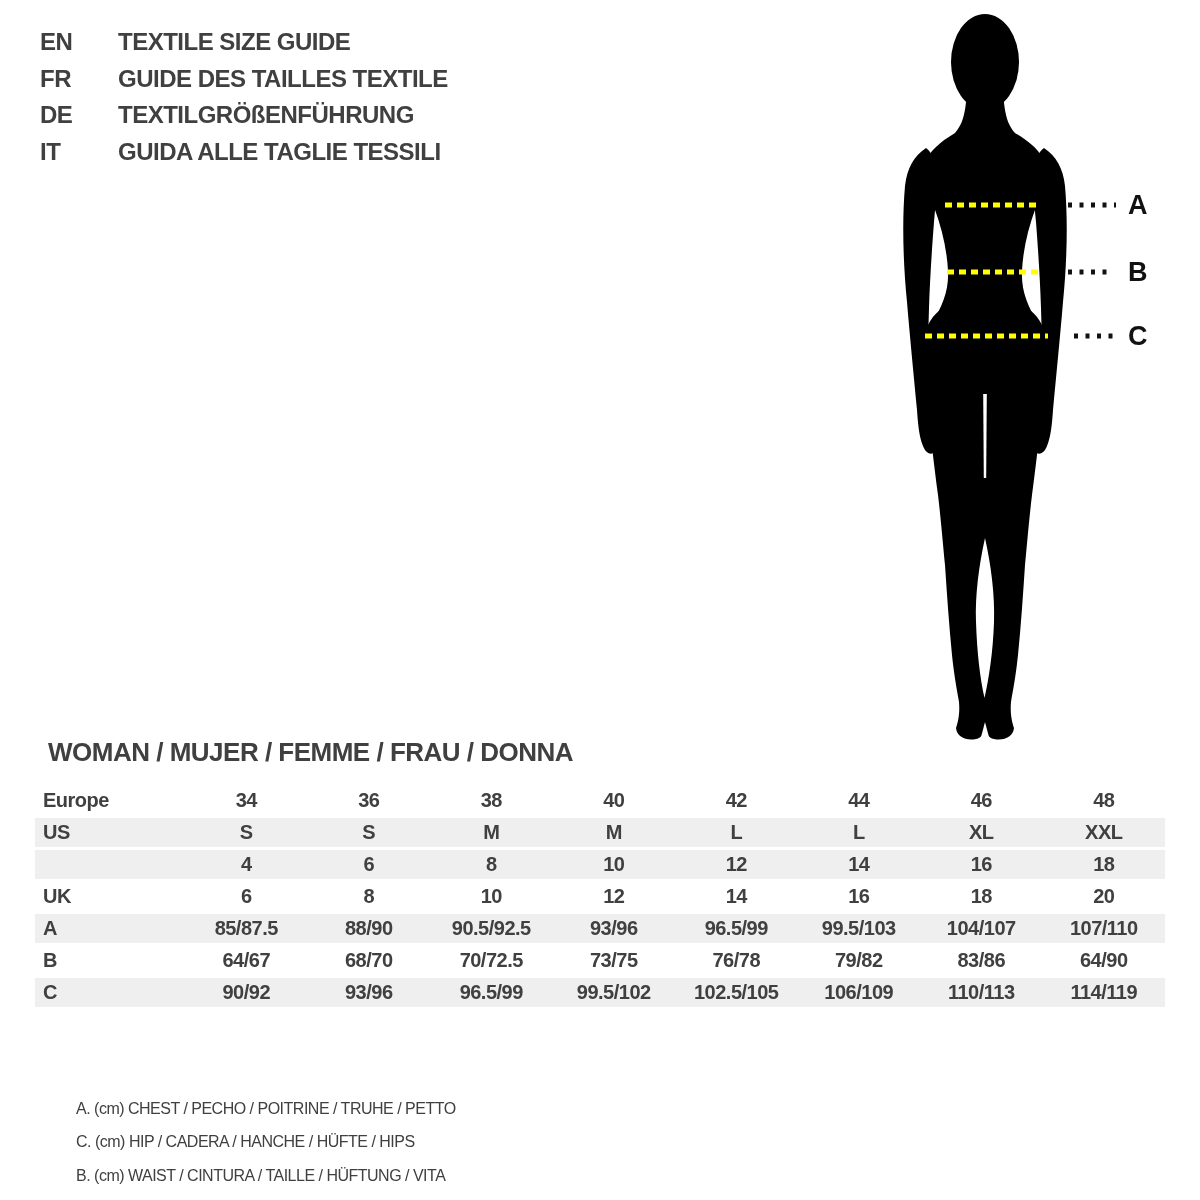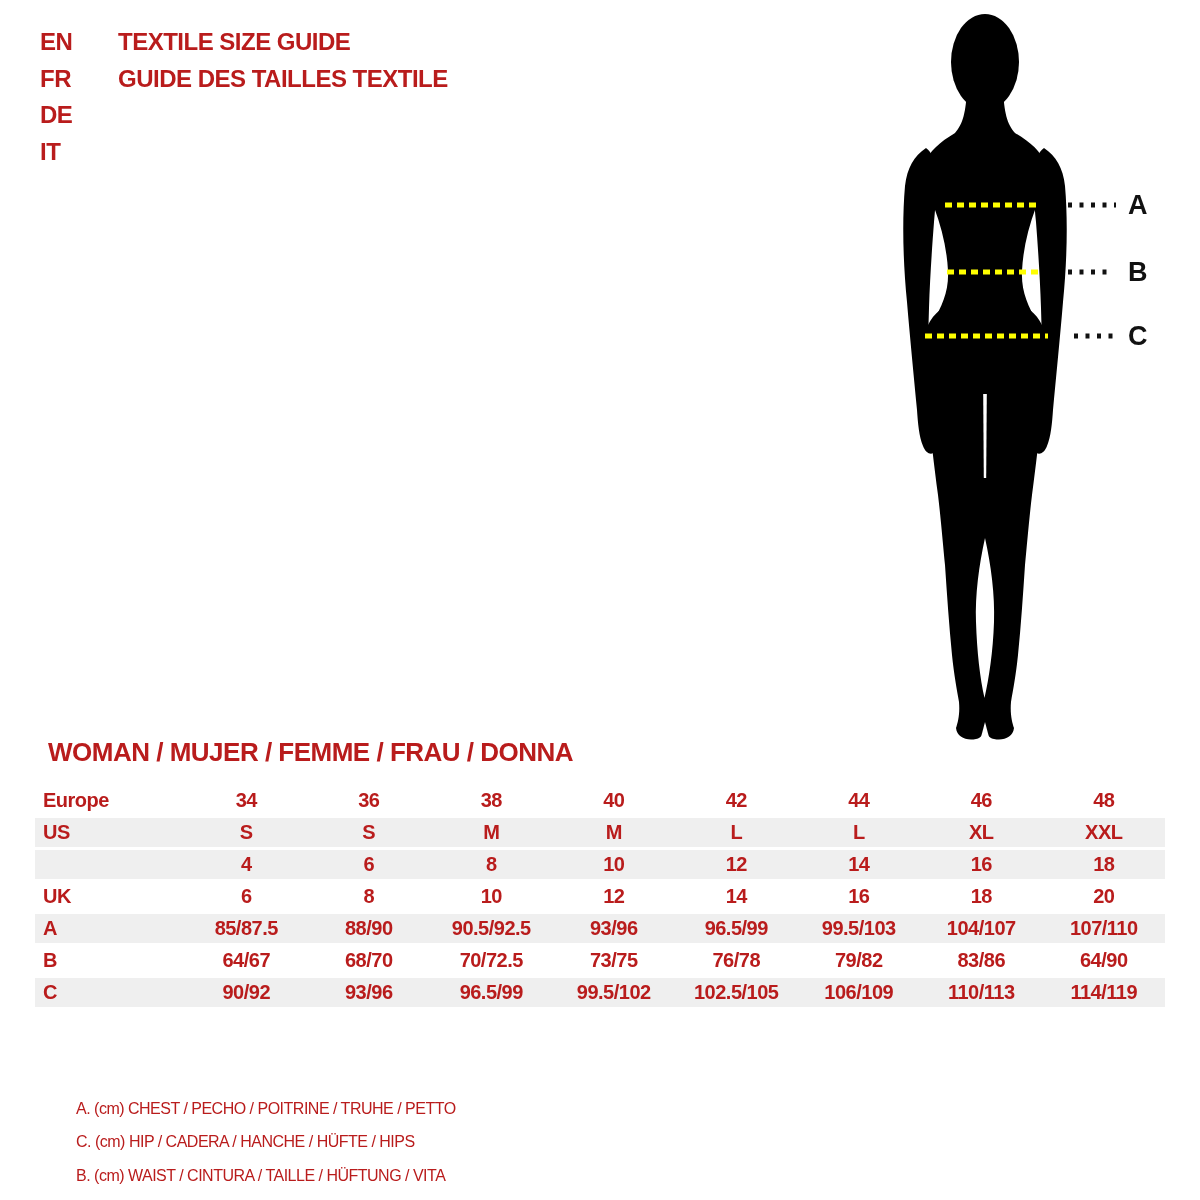--- a/index.html
+++ b/index.html
@@ -5,7 +5,7 @@
   html,body{margin:0;padding:0;background:#fff;}
   .canvas{
     position:relative;width:1200px;height:1200px;background:#ffffff;overflow:hidden;
-    font-family:"Liberation Sans", sans-serif;color:#b91c1c;
+    font-family:"Liberation Sans", sans-serif;color:#404040;
   }
   
   .lang-block{position:absolute;left:40px;top:24px;}

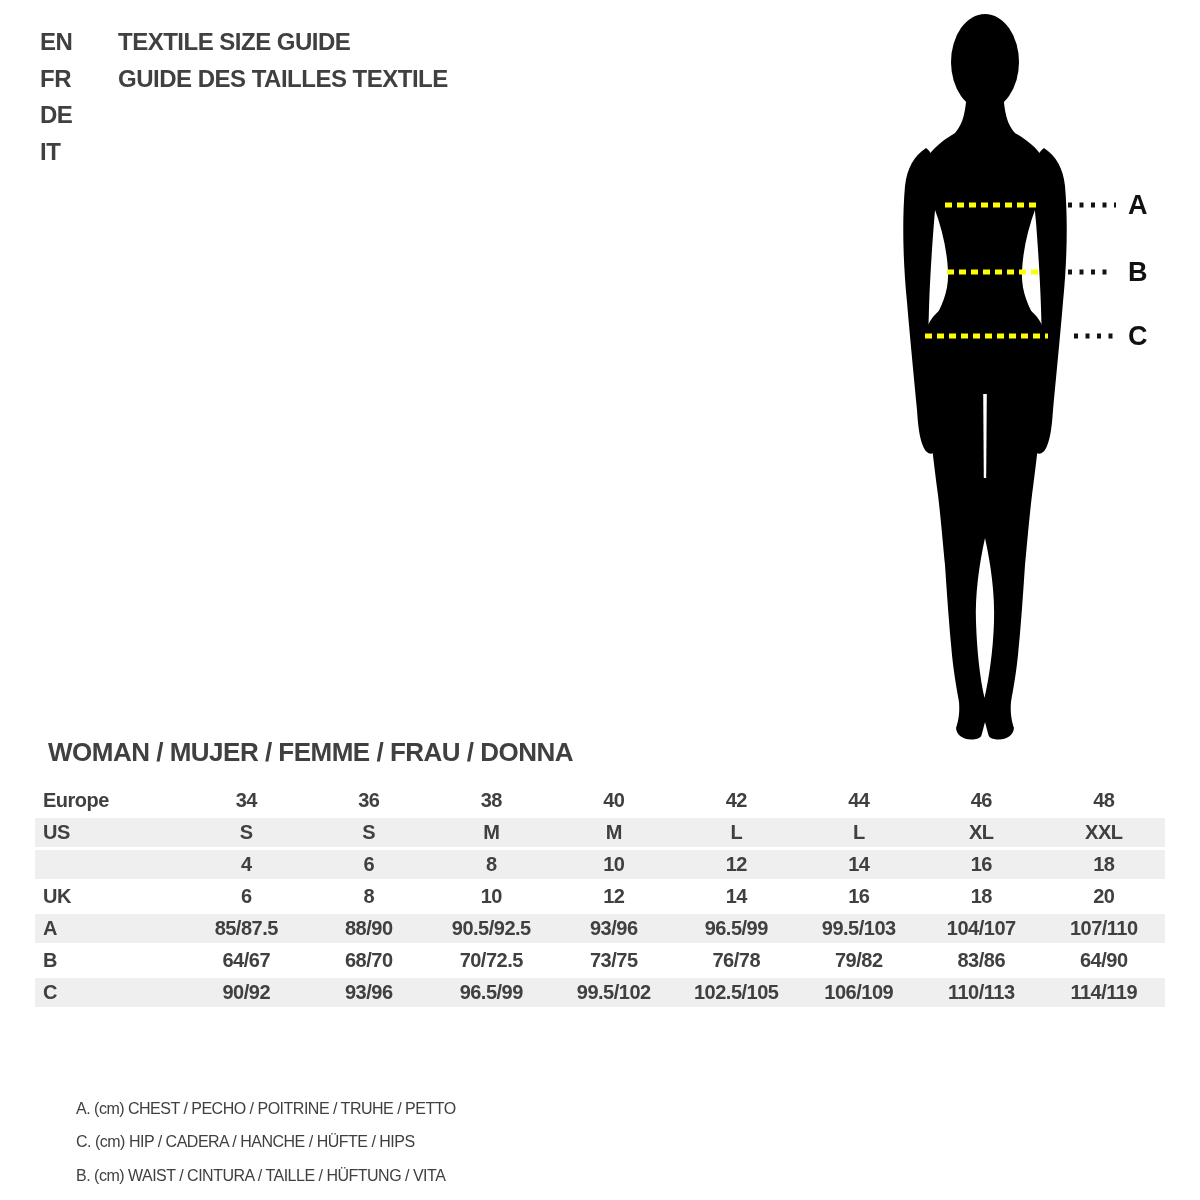--- a/index.html
+++ b/index.html
@@ -45,6 +45,7 @@
       </div>
       <div class="lang-row">
         <div class="lang-code">DE</div>
+        <div class="lang-label">TEXTILGRÖßENFÜHRUNG</div>
       </div>
       <div class="lang-row">
         <div class="lang-code">IT</div>

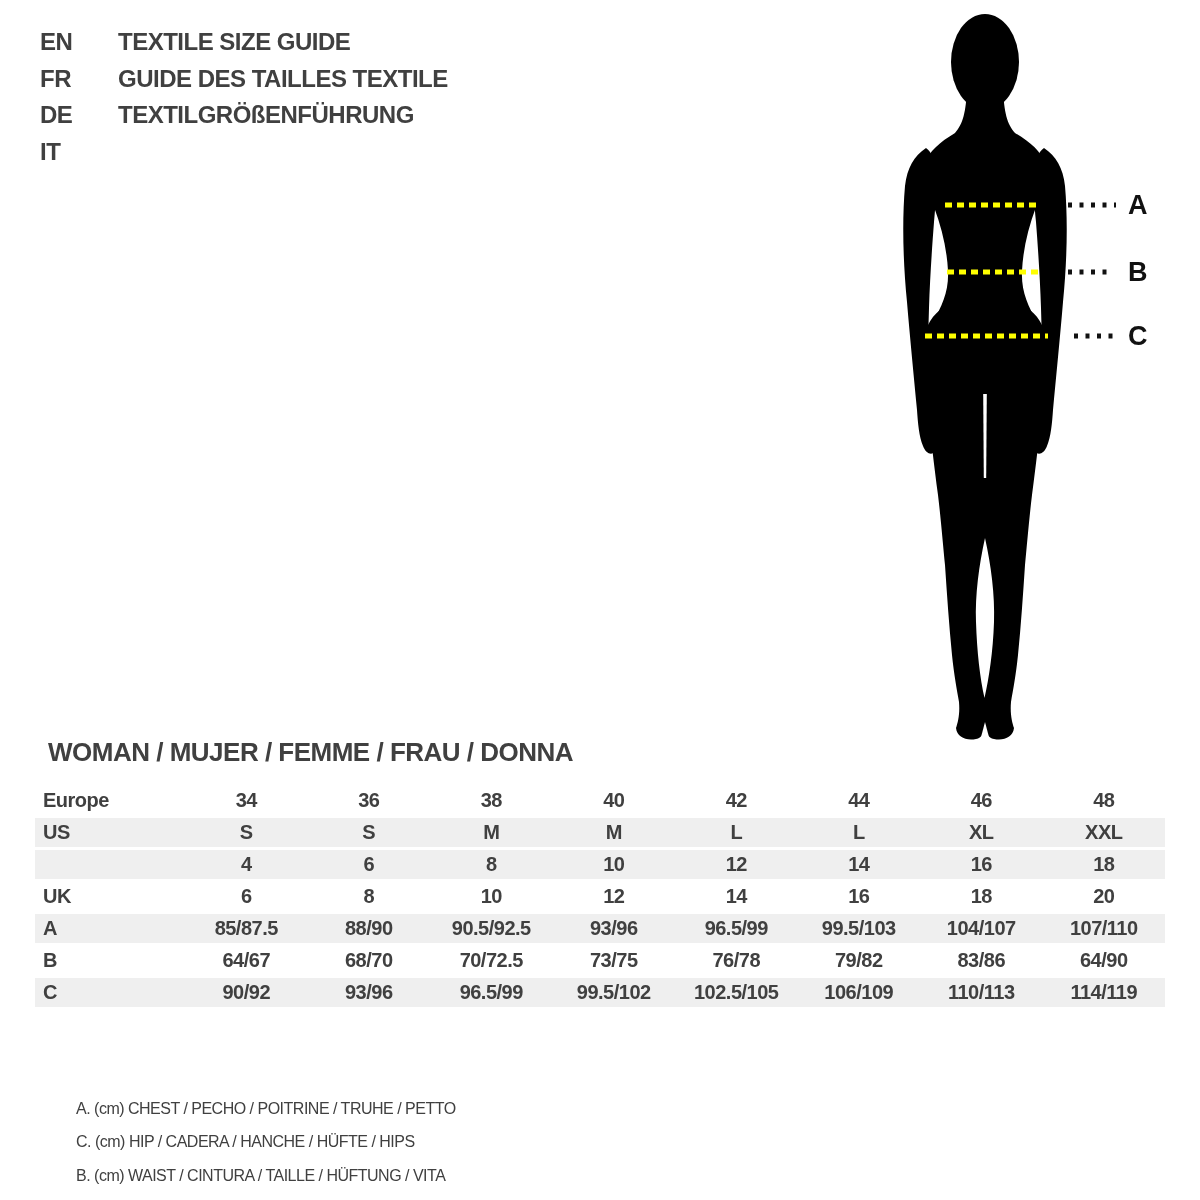--- a/index.html
+++ b/index.html
@@ -49,6 +49,7 @@
       </div>
       <div class="lang-row">
         <div class="lang-code">IT</div>
+        <div class="lang-label">GUIDA ALLE TAGLIE TESSILI</div>
       </div>
     </div>
 

